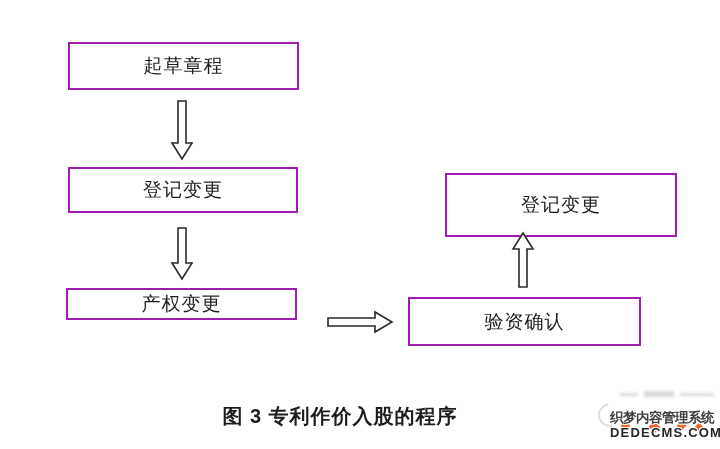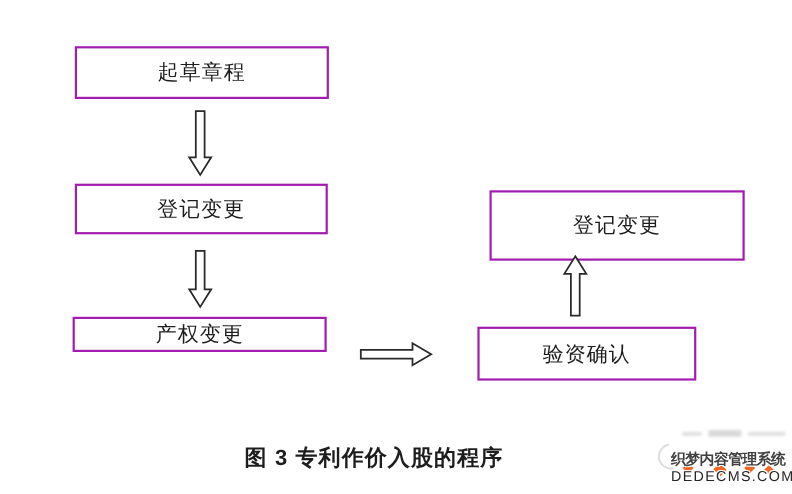--- a/index.html
+++ b/index.html
@@ -30,7 +30,7 @@
   .box-draft    { left: 68px;  top: 42px;  width: 231px; height: 48px; }
   .box-evaluate { left: 68px;  top: 167px; width: 230px; height: 46px; }
   .box-property { left: 66px;  top: 288px; width: 231px; height: 32px; }
-  .box-verify   { left: 408px; top: 297px; width: 199px; height: 49px; margin-left: 26px; }
+  .box-verify   { left: 408px; top: 297px; width: 233px; height: 49px; }
   .box-register { left: 420px; top: 173px; width: 232px; height: 64px; margin-left: 25px; }
 
   .arrow { position: absolute; }

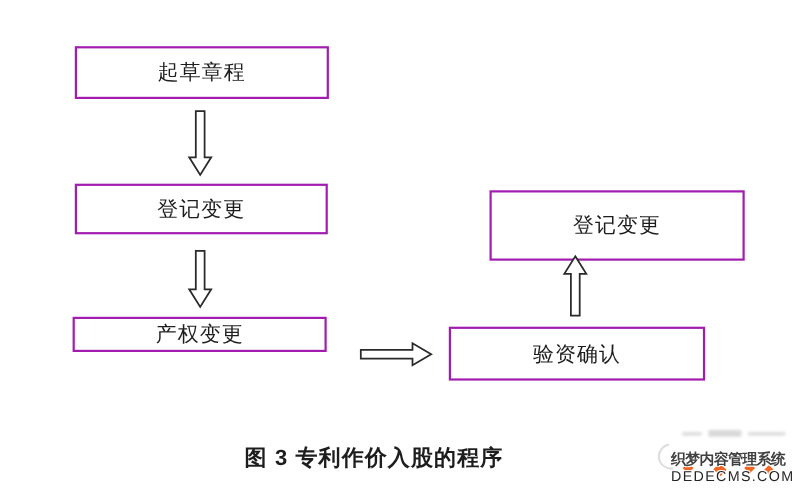--- a/index.html
+++ b/index.html
@@ -110,7 +110,7 @@
     top: 40px;
     width: 108px;
     font-size: 13px;
-    font-weight: 400;
+    font-weight: 700;
     letter-spacing: 1.2px;
     white-space: nowrap;
     color: #262626;

